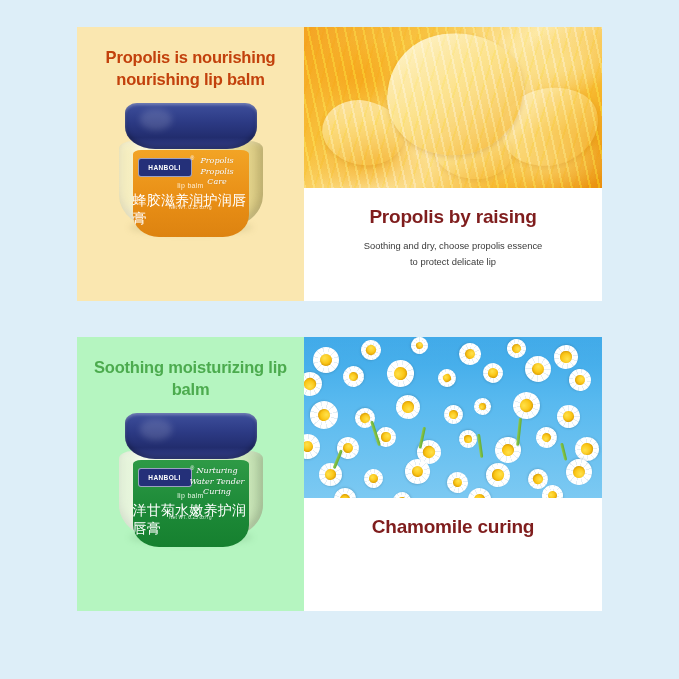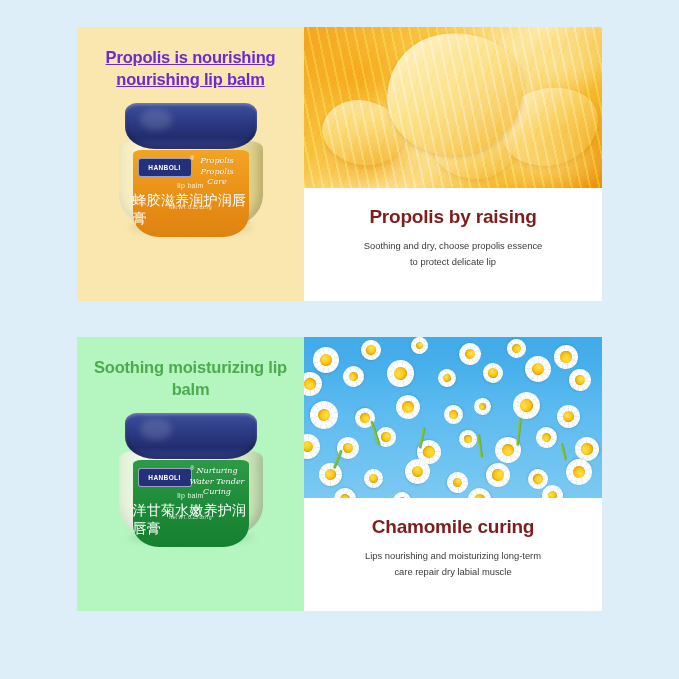--- a/index.html
+++ b/index.html
@@ -54,7 +54,7 @@
     line-height: 1.33;
     letter-spacing: -0.2px;
   }
-  .tone-propolis  .product-heading { color: #6d28d9; text-decoration: underline; }
+  .tone-propolis  .product-heading { color: #c2410c; }
   .tone-chamomile .product-heading { color: #4cab4e; }
 
   

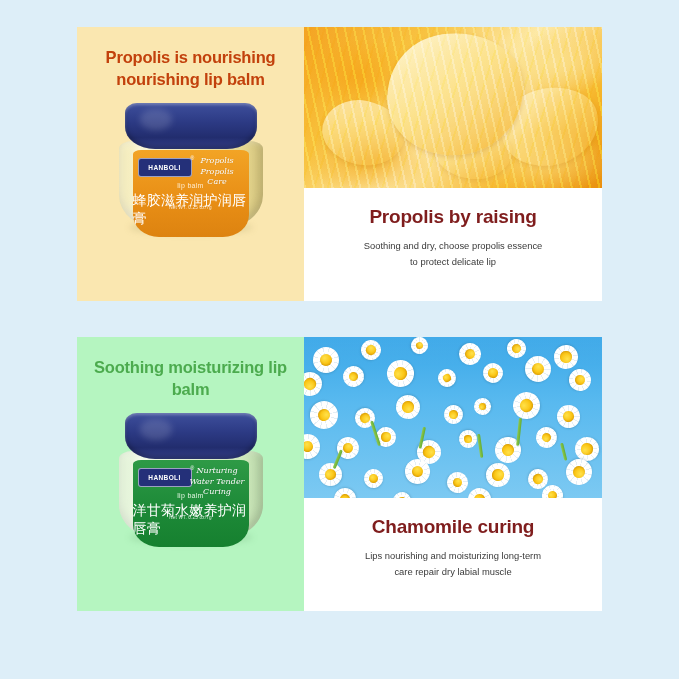--- a/index.html
+++ b/index.html
@@ -568,10 +568,6 @@
       </div>
       <div class="caption">
         <div class="caption-title">Chamomile curing</div>
-        <div class="caption-body">
-          <div>Lips nourishing and moisturizing long-term</div>
-          <div>care repair dry labial muscle</div>
-        </div>
       </div>
     </div>
   </section>

